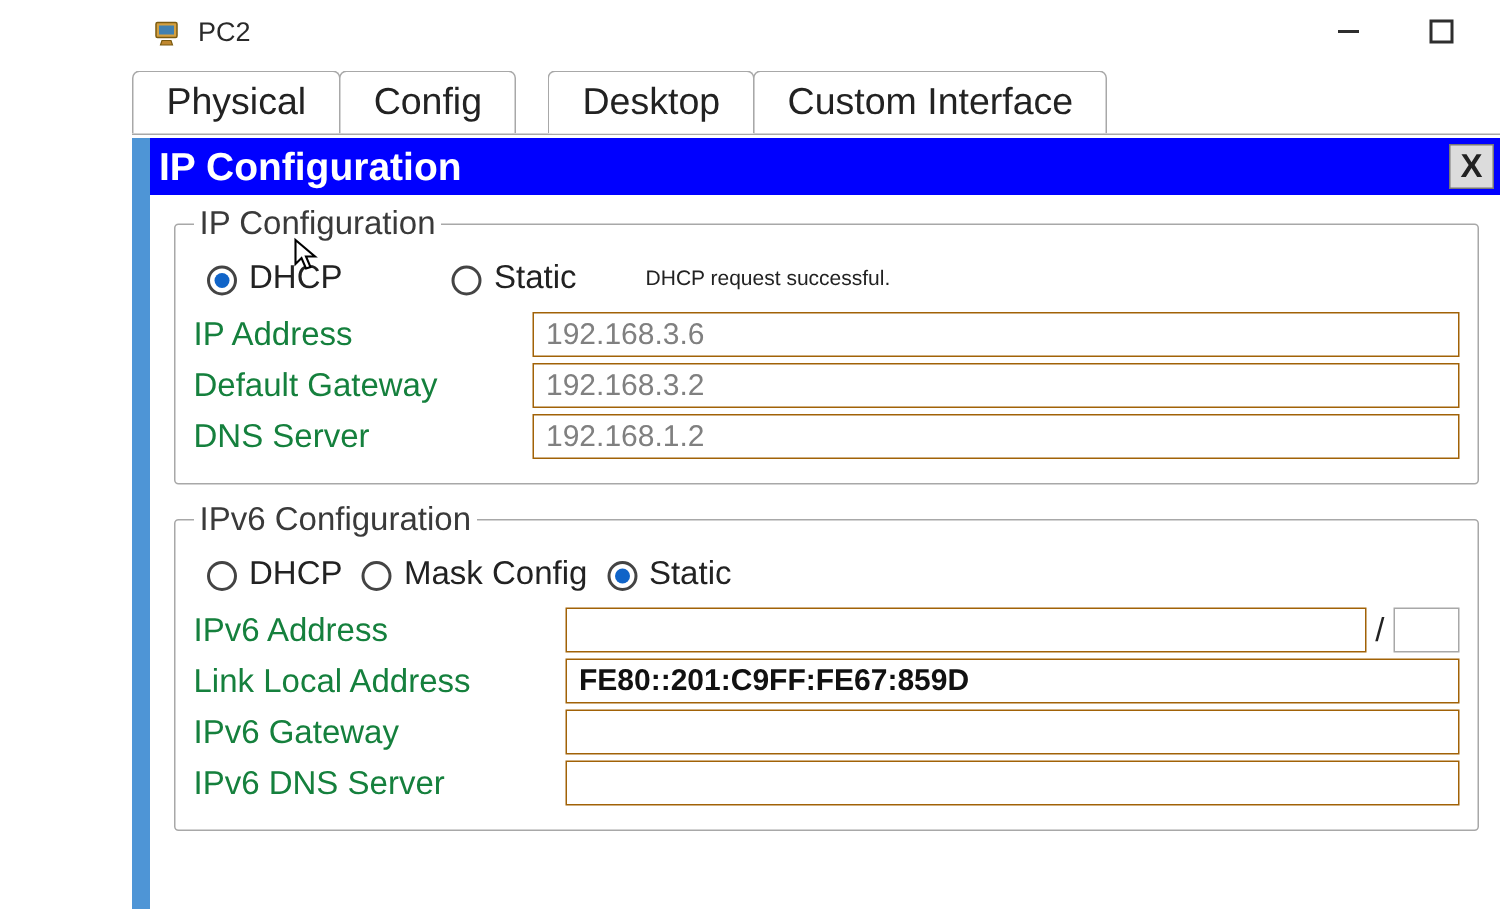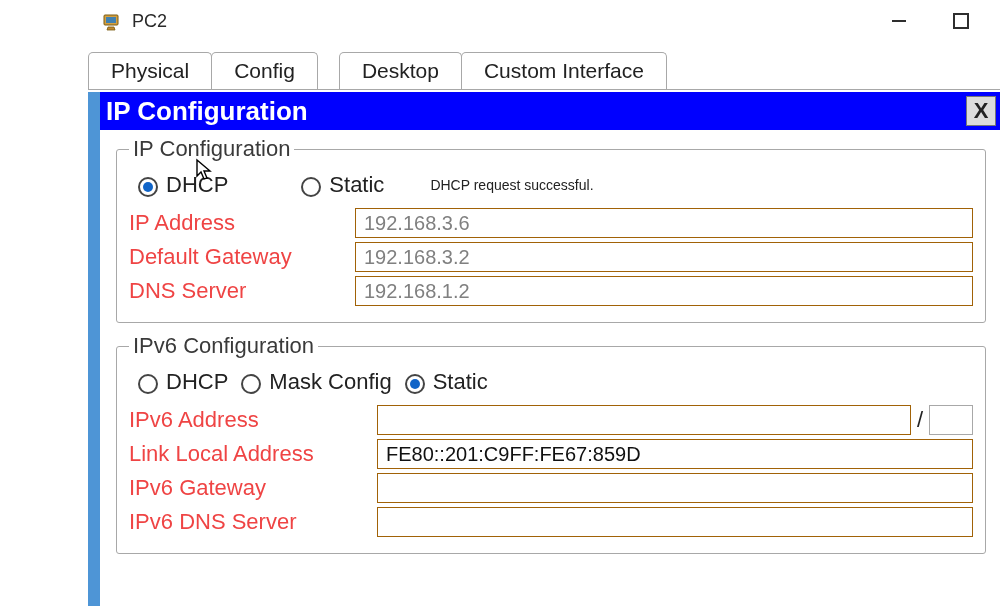--- a/index.html
+++ b/index.html
@@ -64,7 +64,7 @@
     border-top-left-radius: 5px;
     border-top-right-radius: 5px;
     padding: 6px 22px;
-    font-size: 21px;
+    font-size: 25px;
     color: #222;
     background: #fff;
     margin-right: 0;

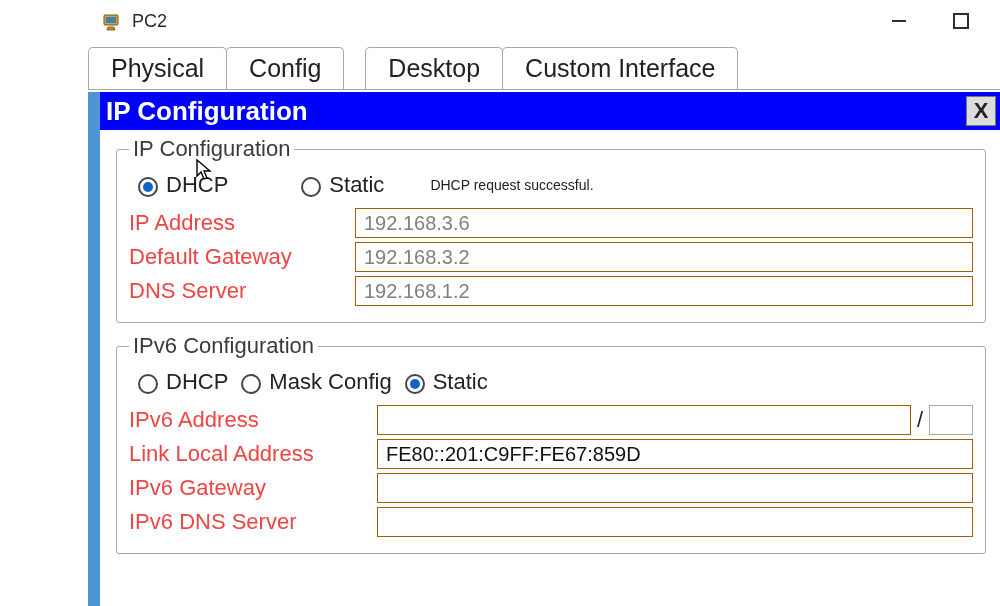--- a/index.html
+++ b/index.html
@@ -225,7 +225,7 @@
   }
   .form-row .lbl {
     width: 226px;
-    color: #ef4444;
+    color: #15803d;
   }
   .form-row input.text {
     flex: 1;

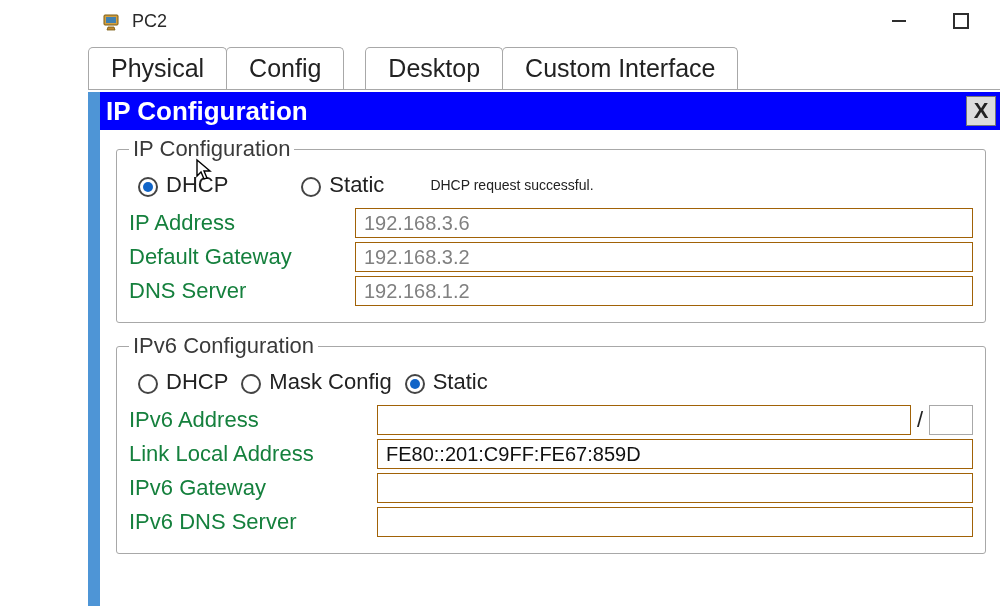--- a/index.html
+++ b/index.html
@@ -236,7 +236,7 @@
     border: 1px solid #a16207;
     background: #fff;
   }
-  .form-row input.text.black { color: #111; }
+  .form-row input.text.black { color: #111; font-weight: bold; }
   .ipv6-radios { gap: 4px; }
   .ipv6-radios label { margin-right: 4px; }
   .ipv6-row input.text { color: #111; }

